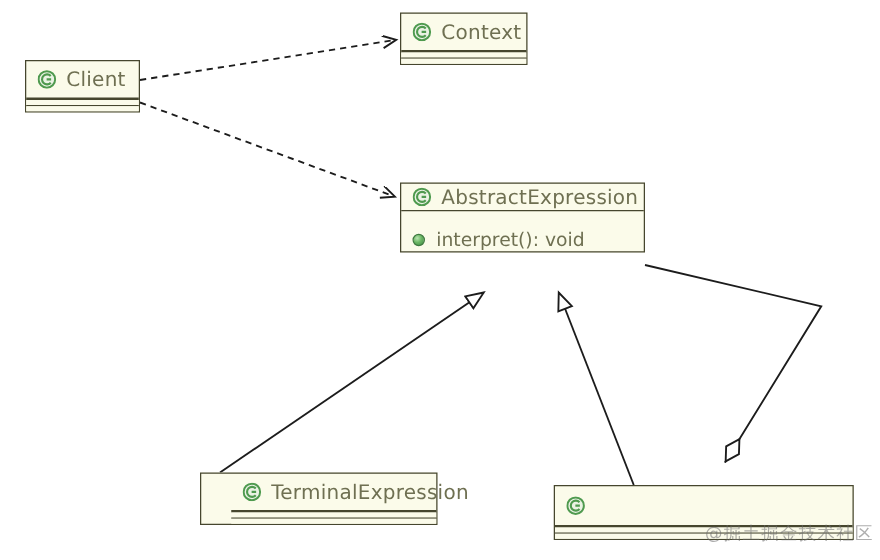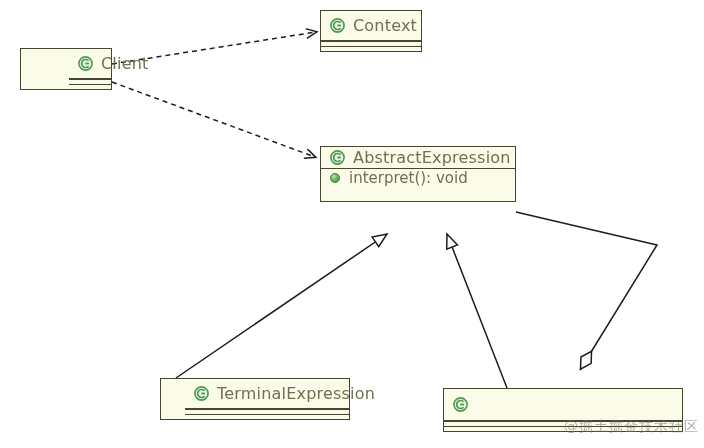--- a/index.html
+++ b/index.html
@@ -137,7 +137,7 @@
     <polyline points="516,212 657,245 580,370" fill="none" stroke="#1c1c1c" stroke-width="1.5" marker-end="url(#hollow-diamond)"></polyline>
   </svg>
 
-  <div class="uml-class" style="left:20px; top:48px; width:92px; height:42px;padding-left:48px;">
+  <div class="uml-class" style="left:20px; top:48px; width:92px; height:42px;">
     <div class="uml-title">
       <span class="class-icon">
         <svg width="15" height="15" viewBox="0 0 15 15">

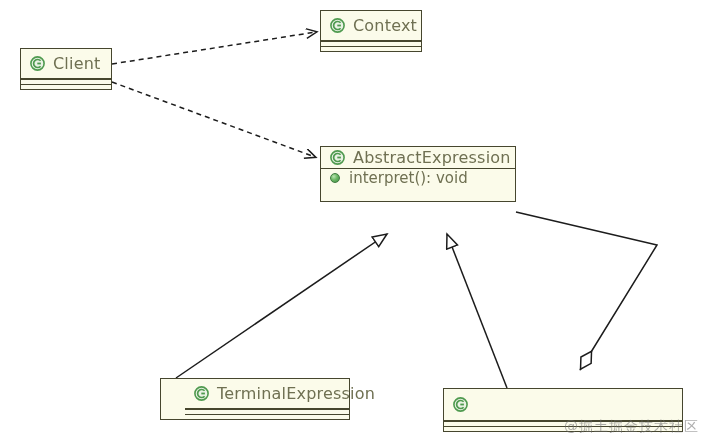--- a/index.html
+++ b/index.html
@@ -62,7 +62,7 @@
     flex: 0 0 auto;
     display: flex;
     flex-direction: column;
-    justify-content: flex-start;
+    justify-content: flex-end;
     padding: 0 9px;
     gap: 2px;
   }

